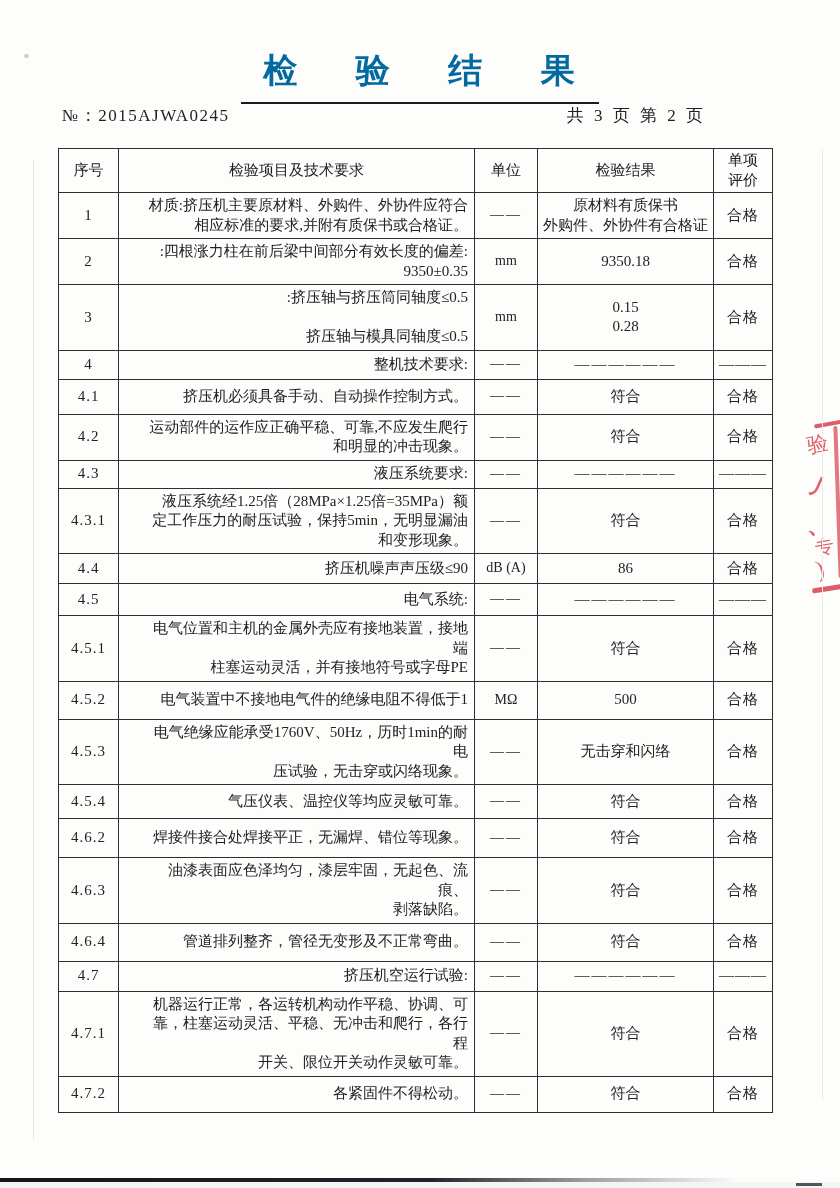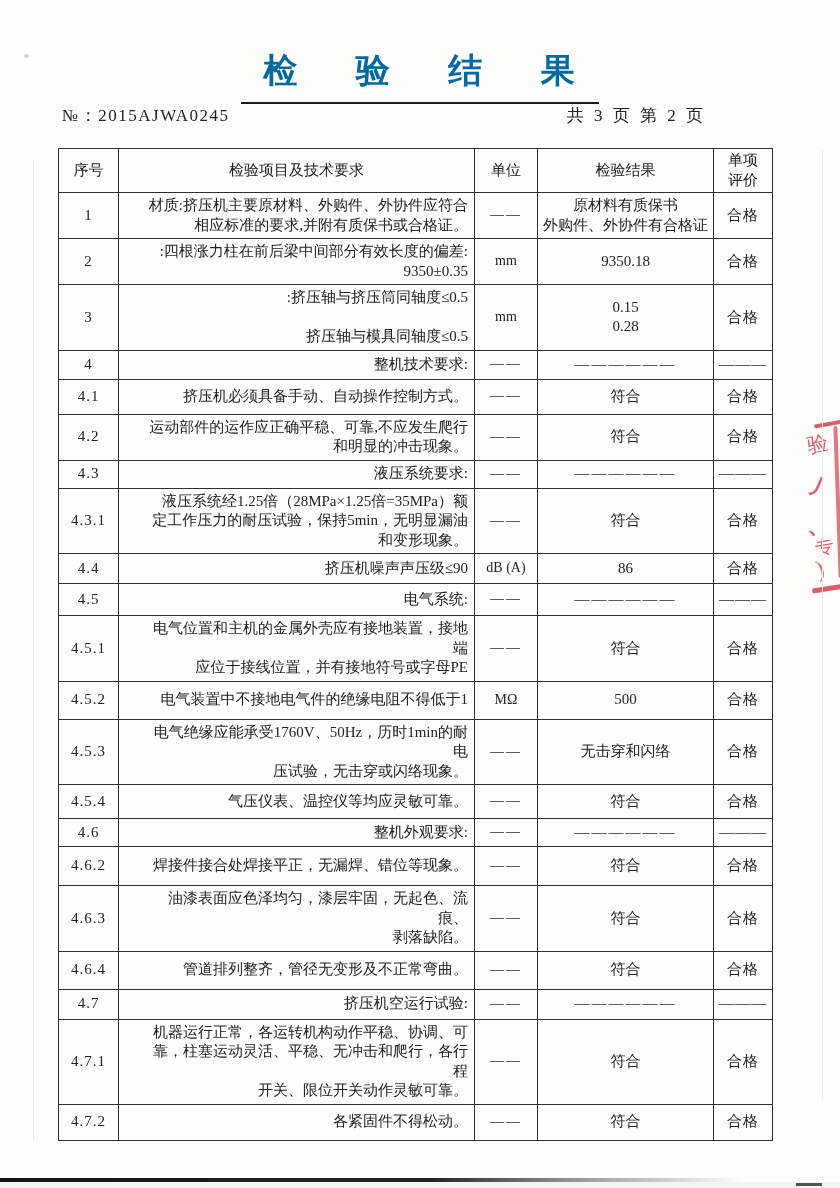--- a/index.html
+++ b/index.html
@@ -176,7 +176,7 @@
         <tr style="height: 57px;">
           <td class="c-no">4.5.1</td>
           <td class="c-item">电气位置和主机的金属外壳应有接地装置，接地端
-应位于接线位置，并有接地符号或字母PE</td>
+柱塞运动灵活，并有接地符号或字母PE</td>
           <td class="c-unit dashes">——</td>
           <td class="c-result">符合</td>
           <td class="c-eval">合格</td>

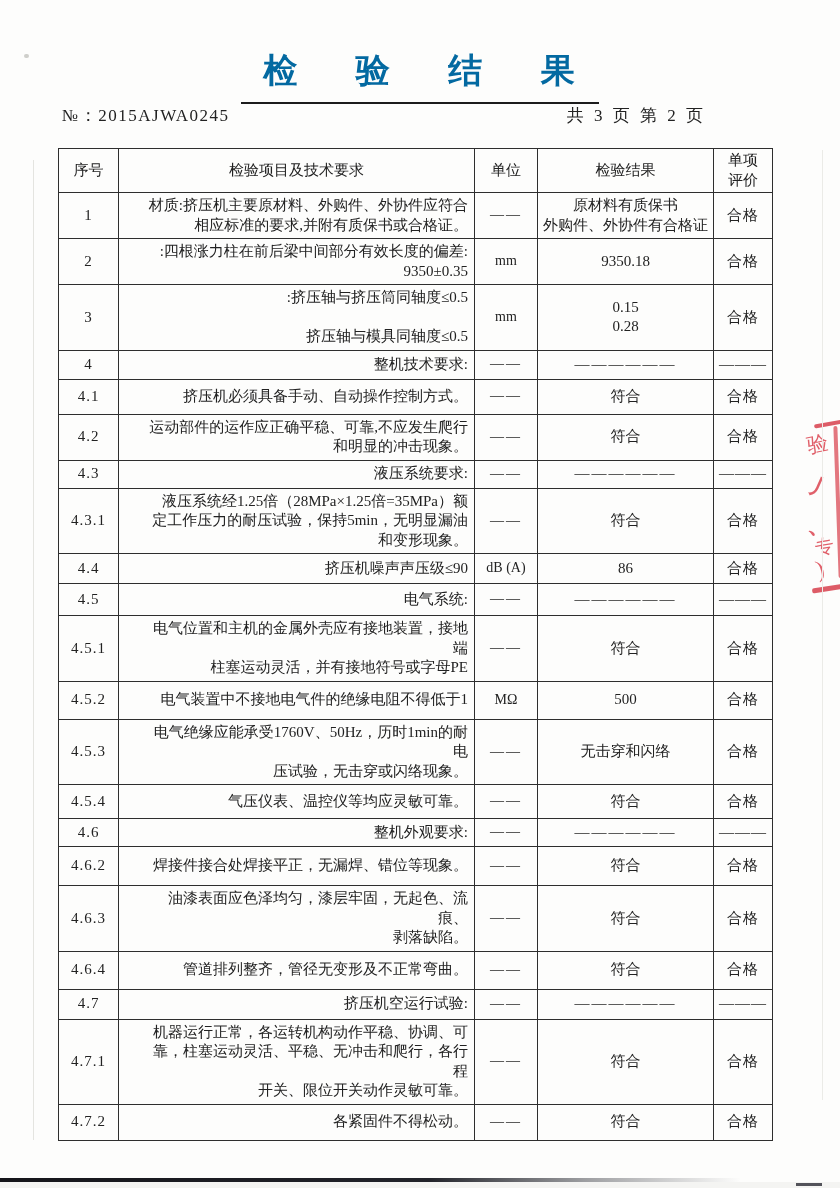--- a/index.html
+++ b/index.html
@@ -203,13 +203,6 @@
           <td class="c-result">符合</td>
           <td class="c-eval">合格</td>
         </tr>
-        <tr style="height: 28px;">
-          <td class="c-no">4.6</td>
-          <td class="c-item">整机外观要求:</td>
-          <td class="c-unit dashes">——</td>
-          <td class="c-result dashes">——————</td>
-          <td class="c-eval dashes">———</td>
-        </tr>
         <tr style="height: 39px;">
           <td class="c-no">4.6.2</td>
           <td class="c-item">  焊接件接合处焊接平正，无漏焊、错位等现象。</td>

